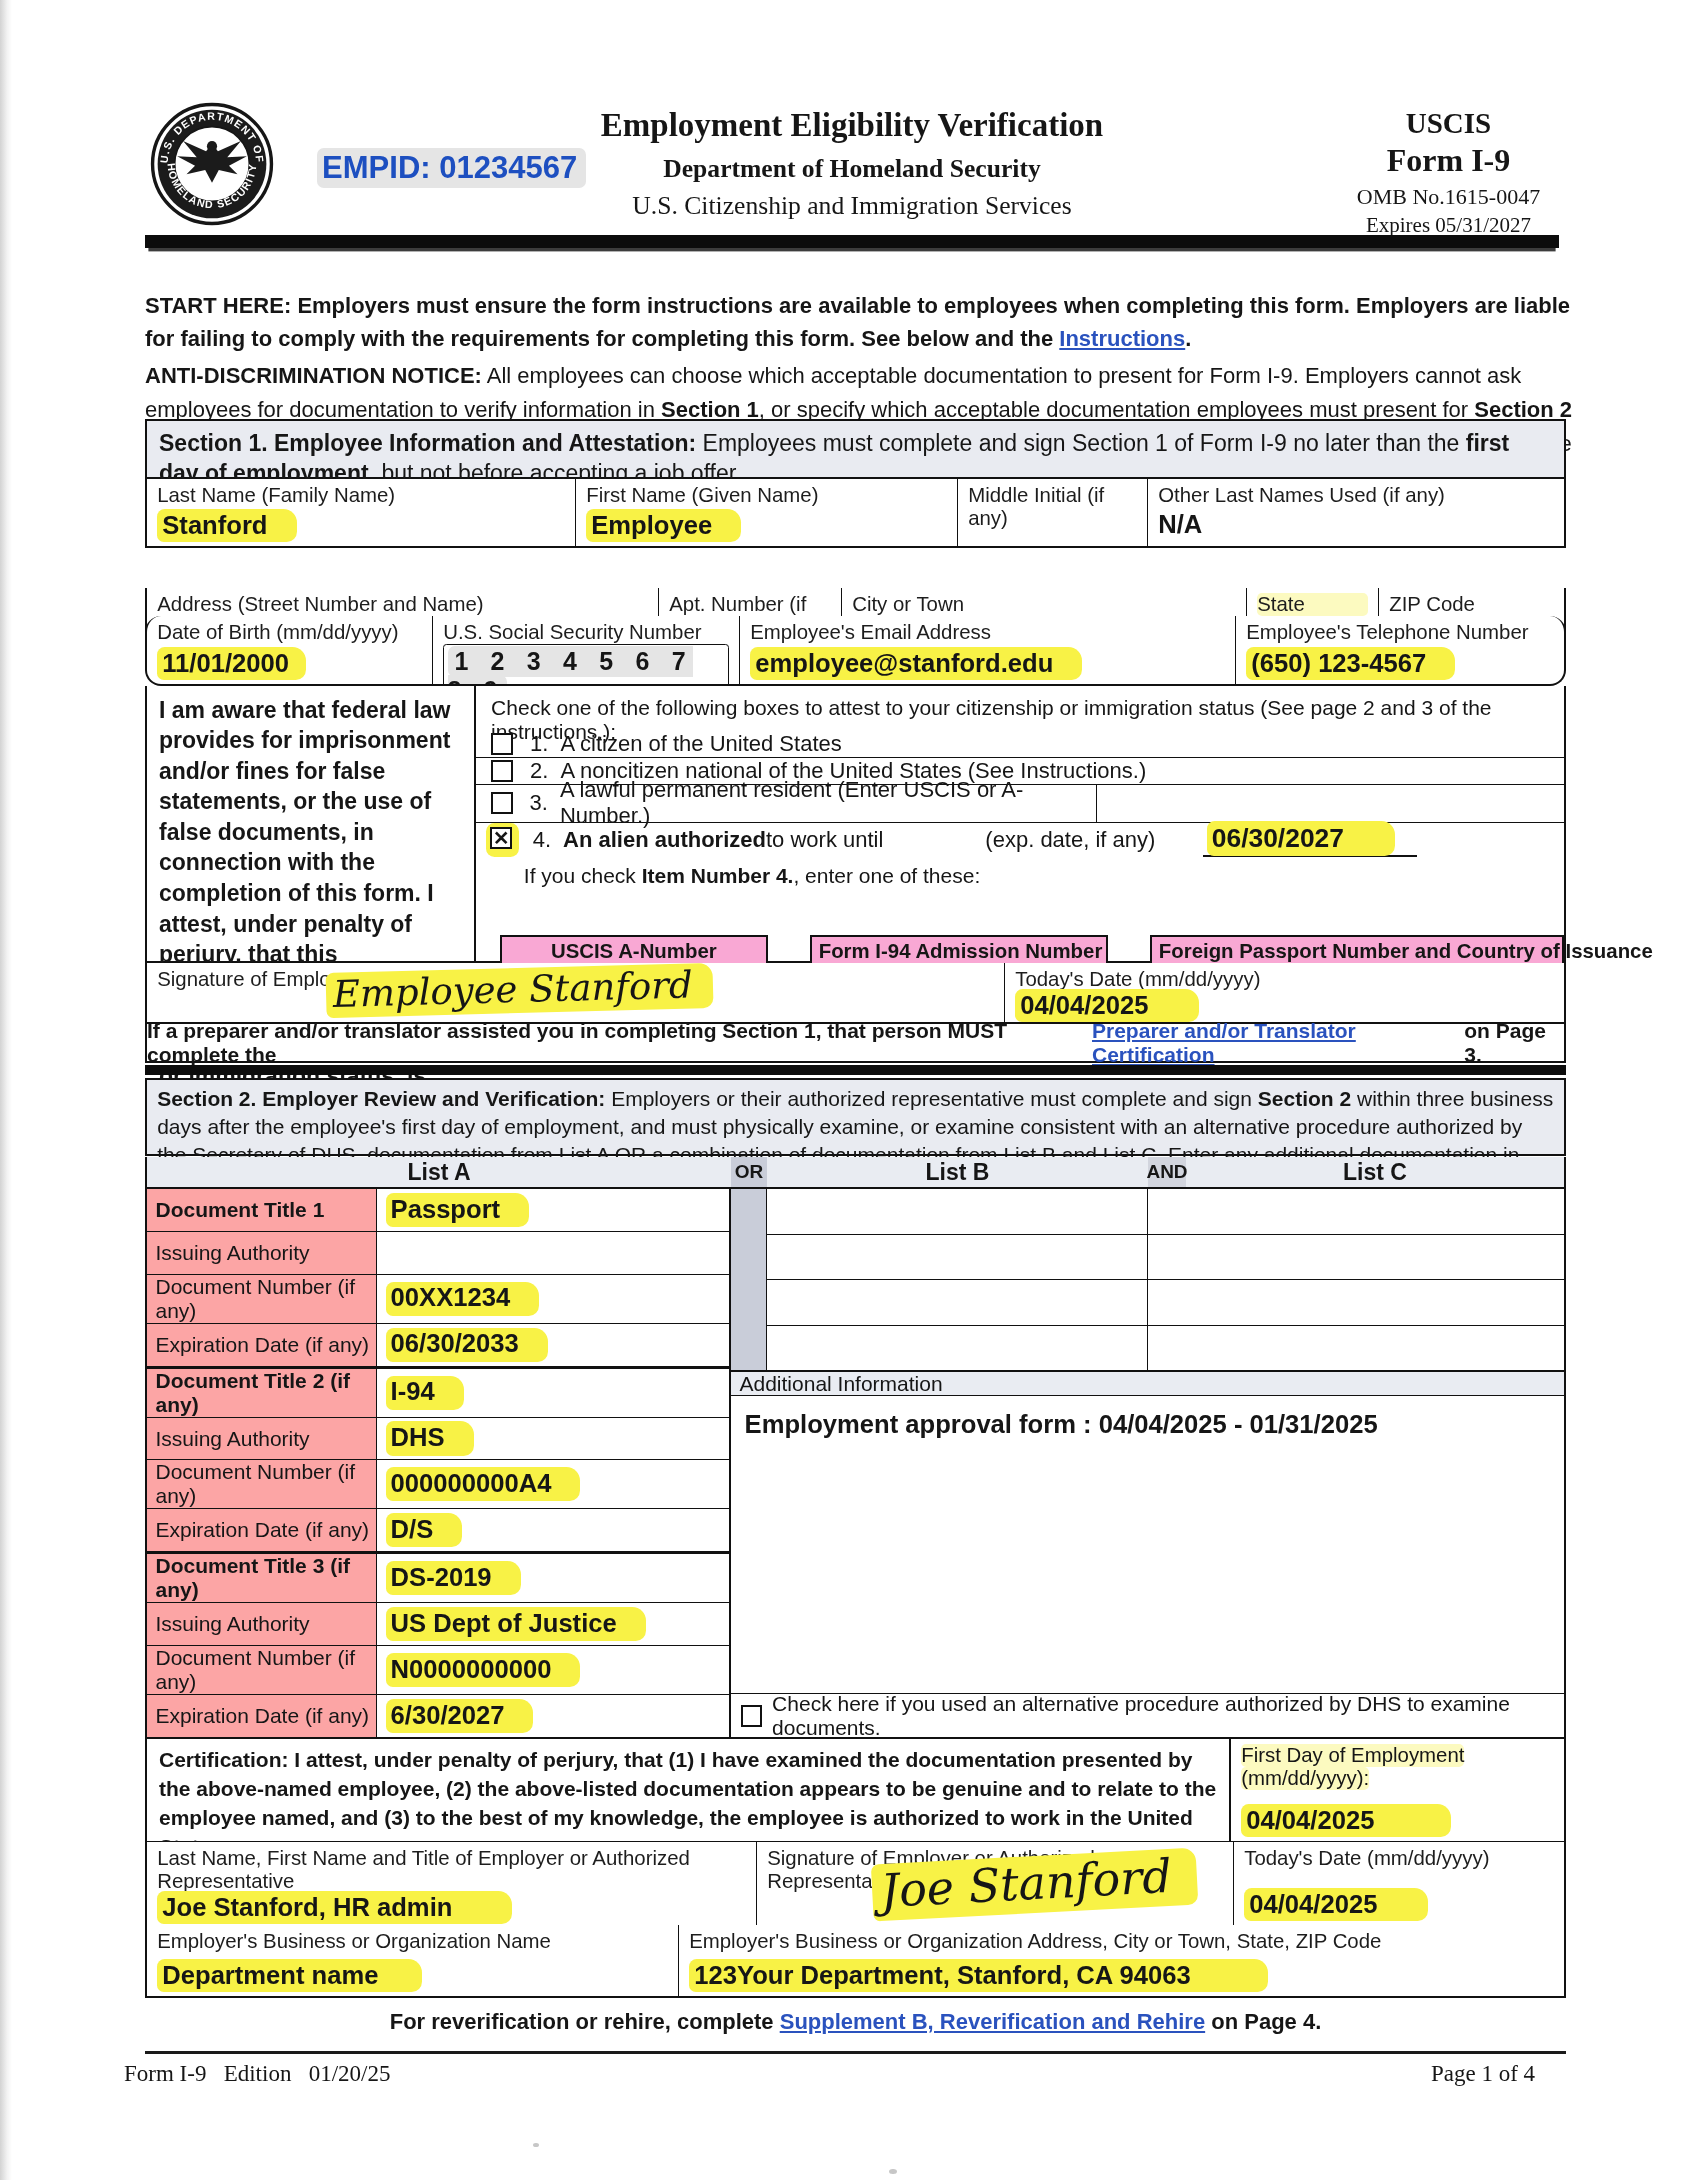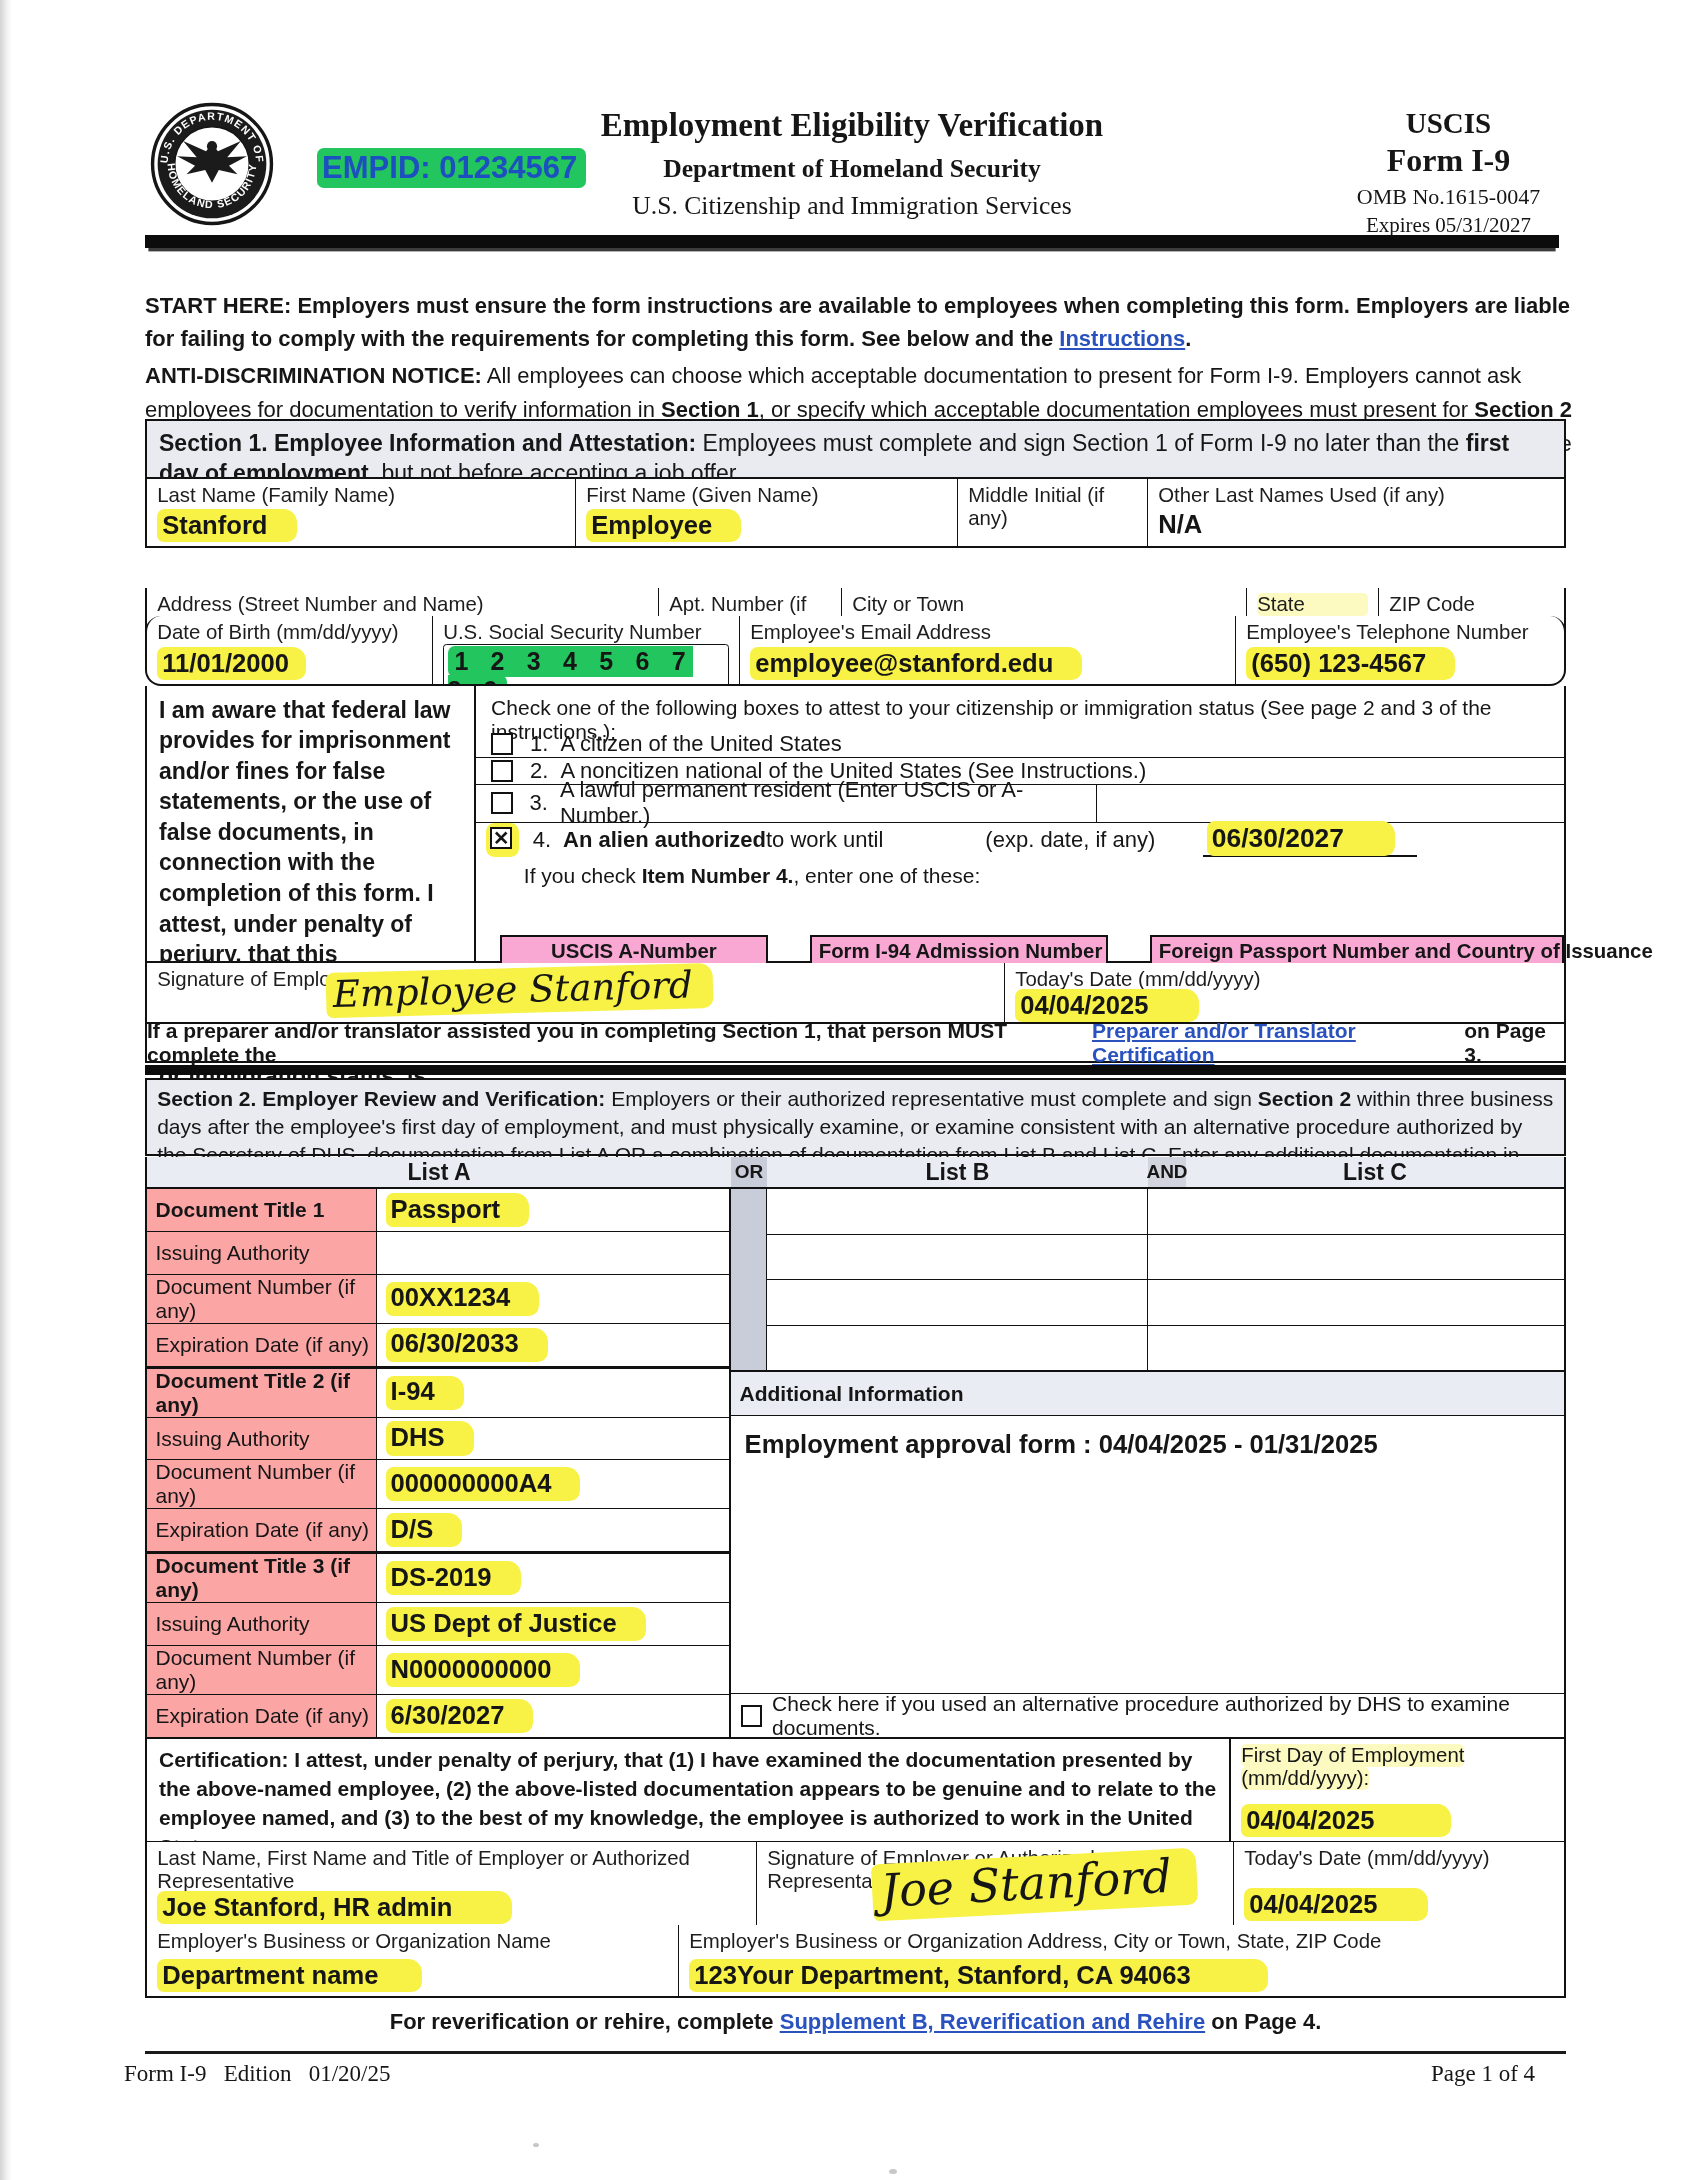--- a/index.html
+++ b/index.html
@@ -48,7 +48,7 @@
   .nt{border-top:none !important;}
   .hl{background:#f8f246;padding:1.7px 29px 3.4px 5.1px;border-radius:7.7px 13.6px 10.2px 6.8px;
       box-decoration-break:clone;}
-  .hl-tight{background:#22c55e;padding:1.7px 8.5px 3.4px 5.1px;border-radius:6.8px;text-align:center;}
+  .hl-tight{background:#e5e5e5;padding:1.7px 8.5px 3.4px 5.1px;border-radius:6.8px;text-align:center;}
   .wash{background:rgba(248,242,90,.38);border-radius:5.1px;}
 
   .row-name{left:145px;top:479px;width:1421px;height:69px;}

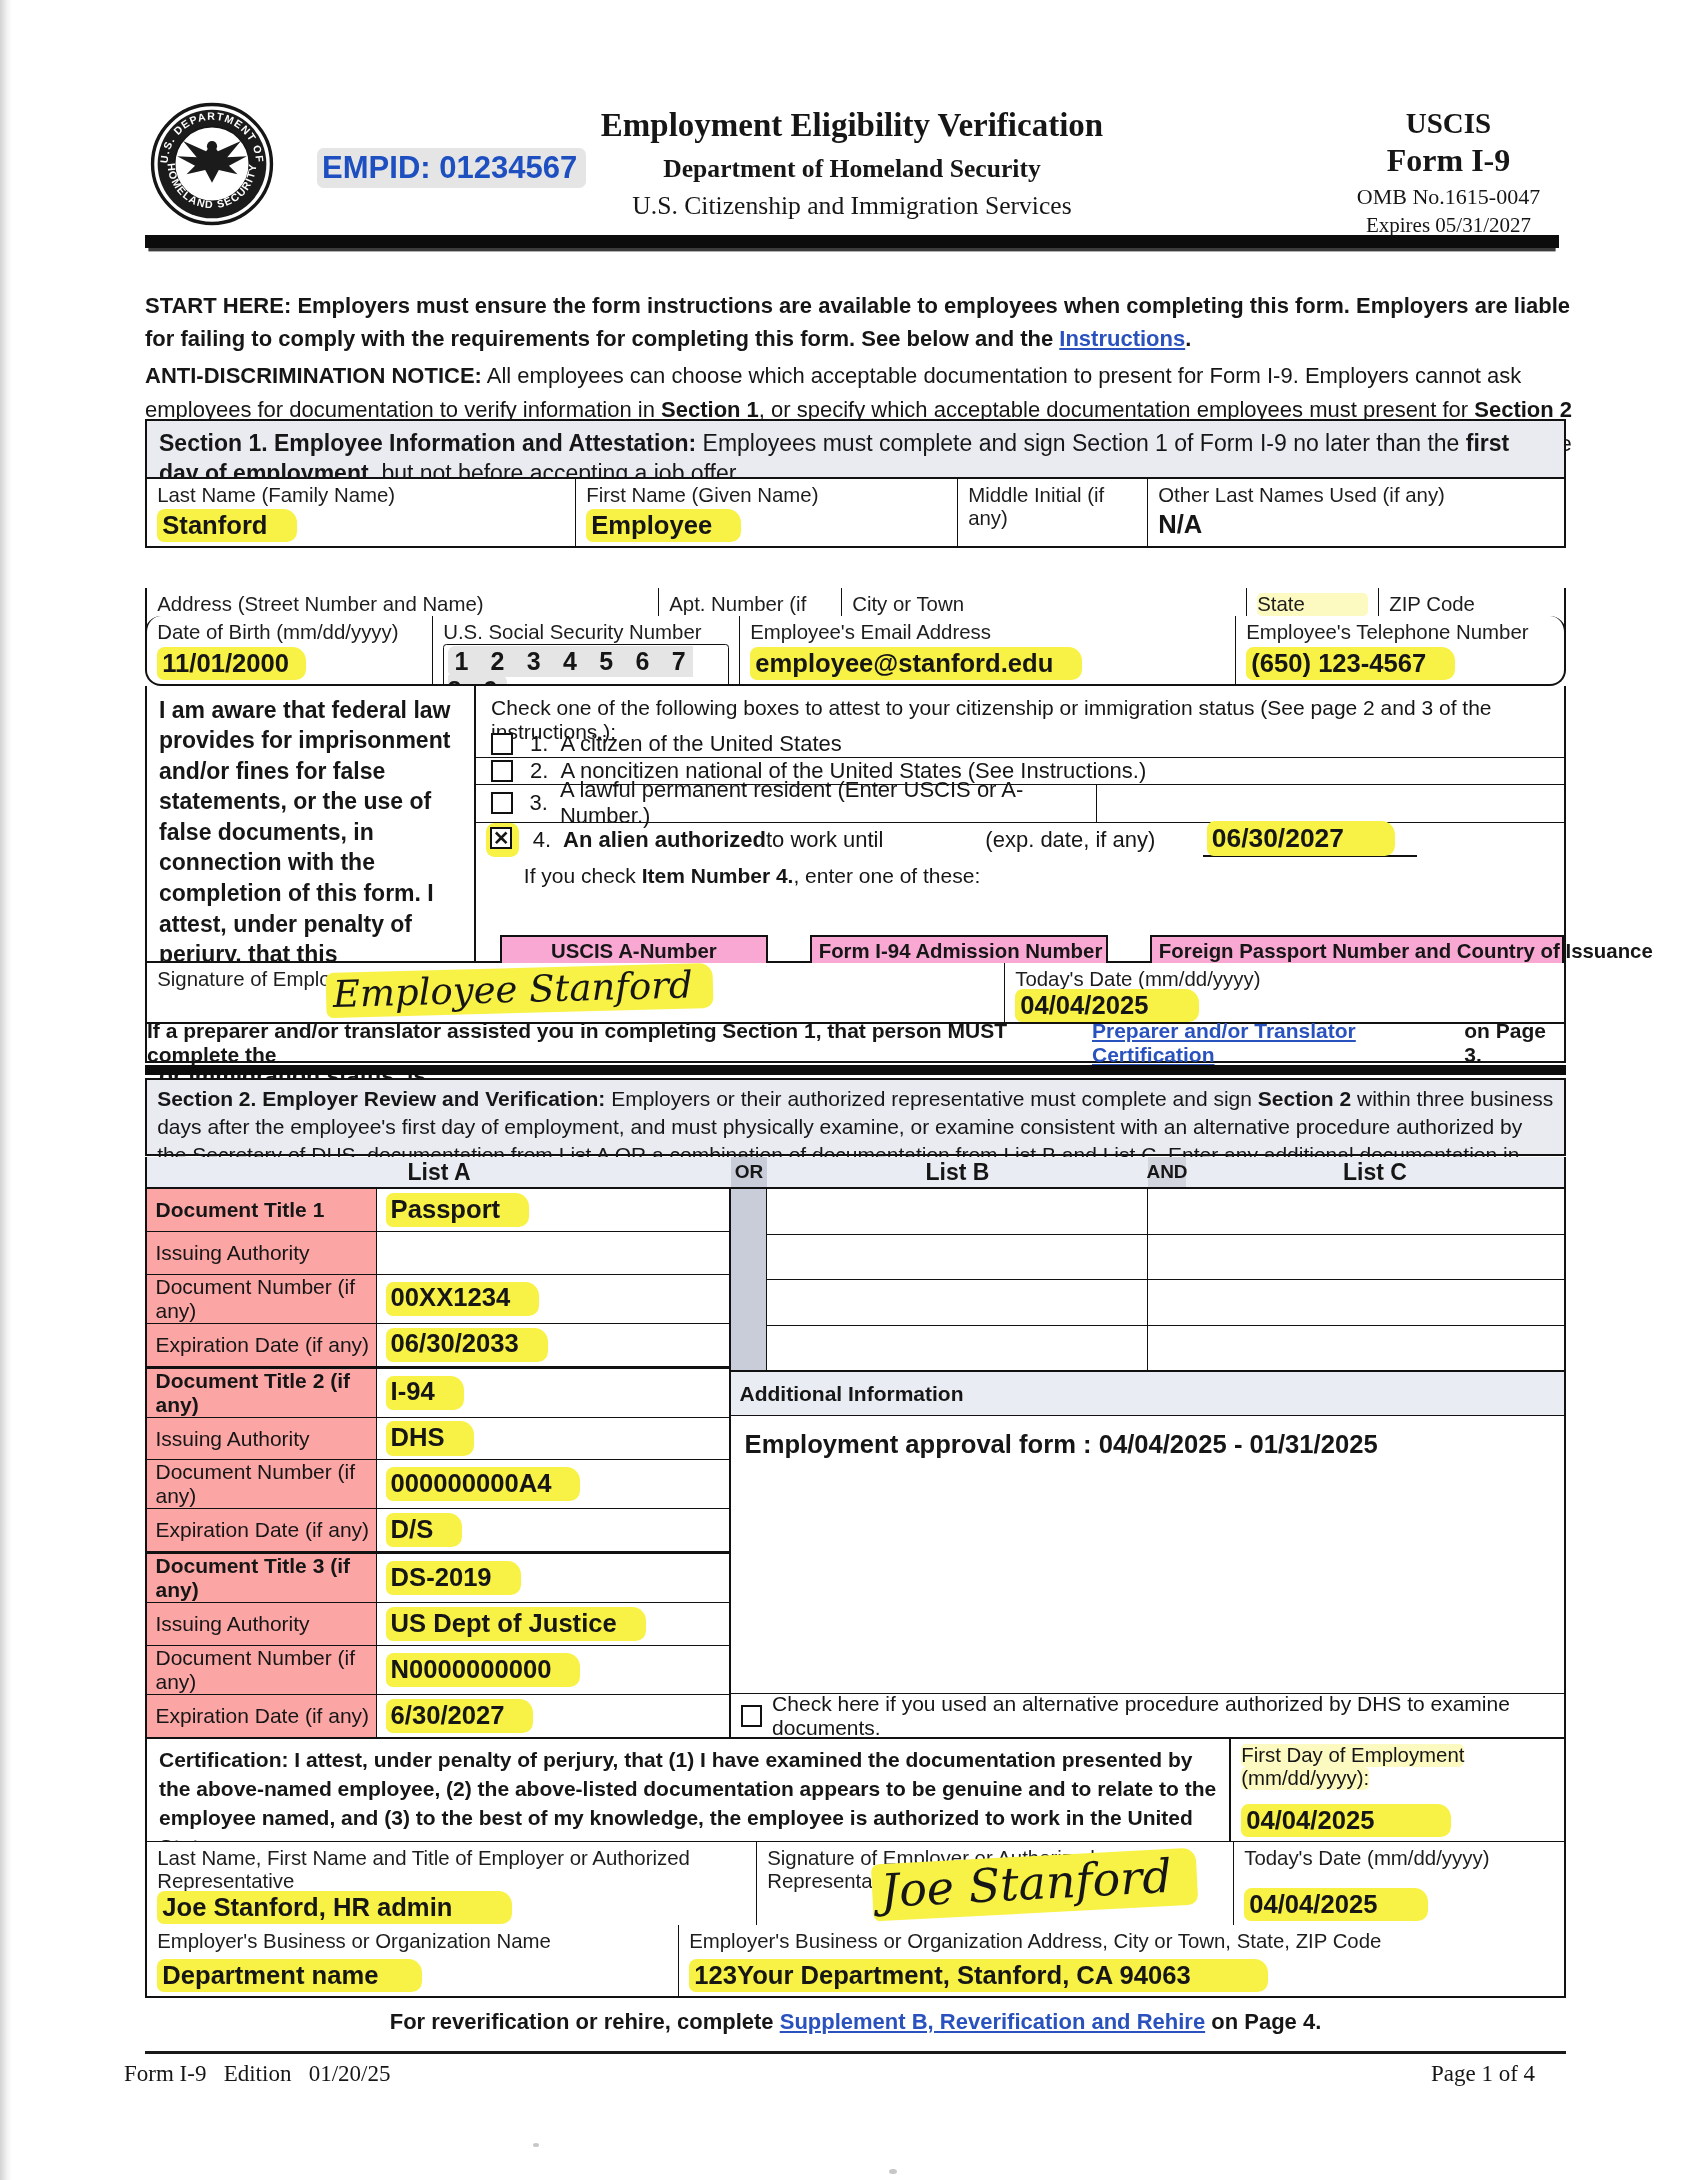--- a/index.html
+++ b/index.html
@@ -122,8 +122,8 @@
   .bc-col.last{flex:1;border-right:none;}
   .bc-cell{flex:1;border-top:1.7px solid #111;box-sizing:border-box;}
   .bc-cell:first-child{border-top:none;}
-  .addl-head{height:44px;background:#e9ecf2;border-bottom:1.7px solid #111;display:flex;
-             align-items:center;padding-left:8.5px;font-weight:bold;font-size:21px;box-sizing:border-box;}
+  .addl-head{height:24px;background:#e9ecf2;border-bottom:1.7px solid #111;display:flex;
+             align-items:center;padding-left:8.5px;font-weight:normal;font-size:21px;box-sizing:border-box;}
   .addl-box{flex:1;position:relative;}
   .addl-text{position:absolute;left:13.6px;top:13.6px;font-size:25.6px;font-weight:bold;}
   .cbrow{height:44px;border-top:1.7px solid #111;display:flex;align-items:center;

